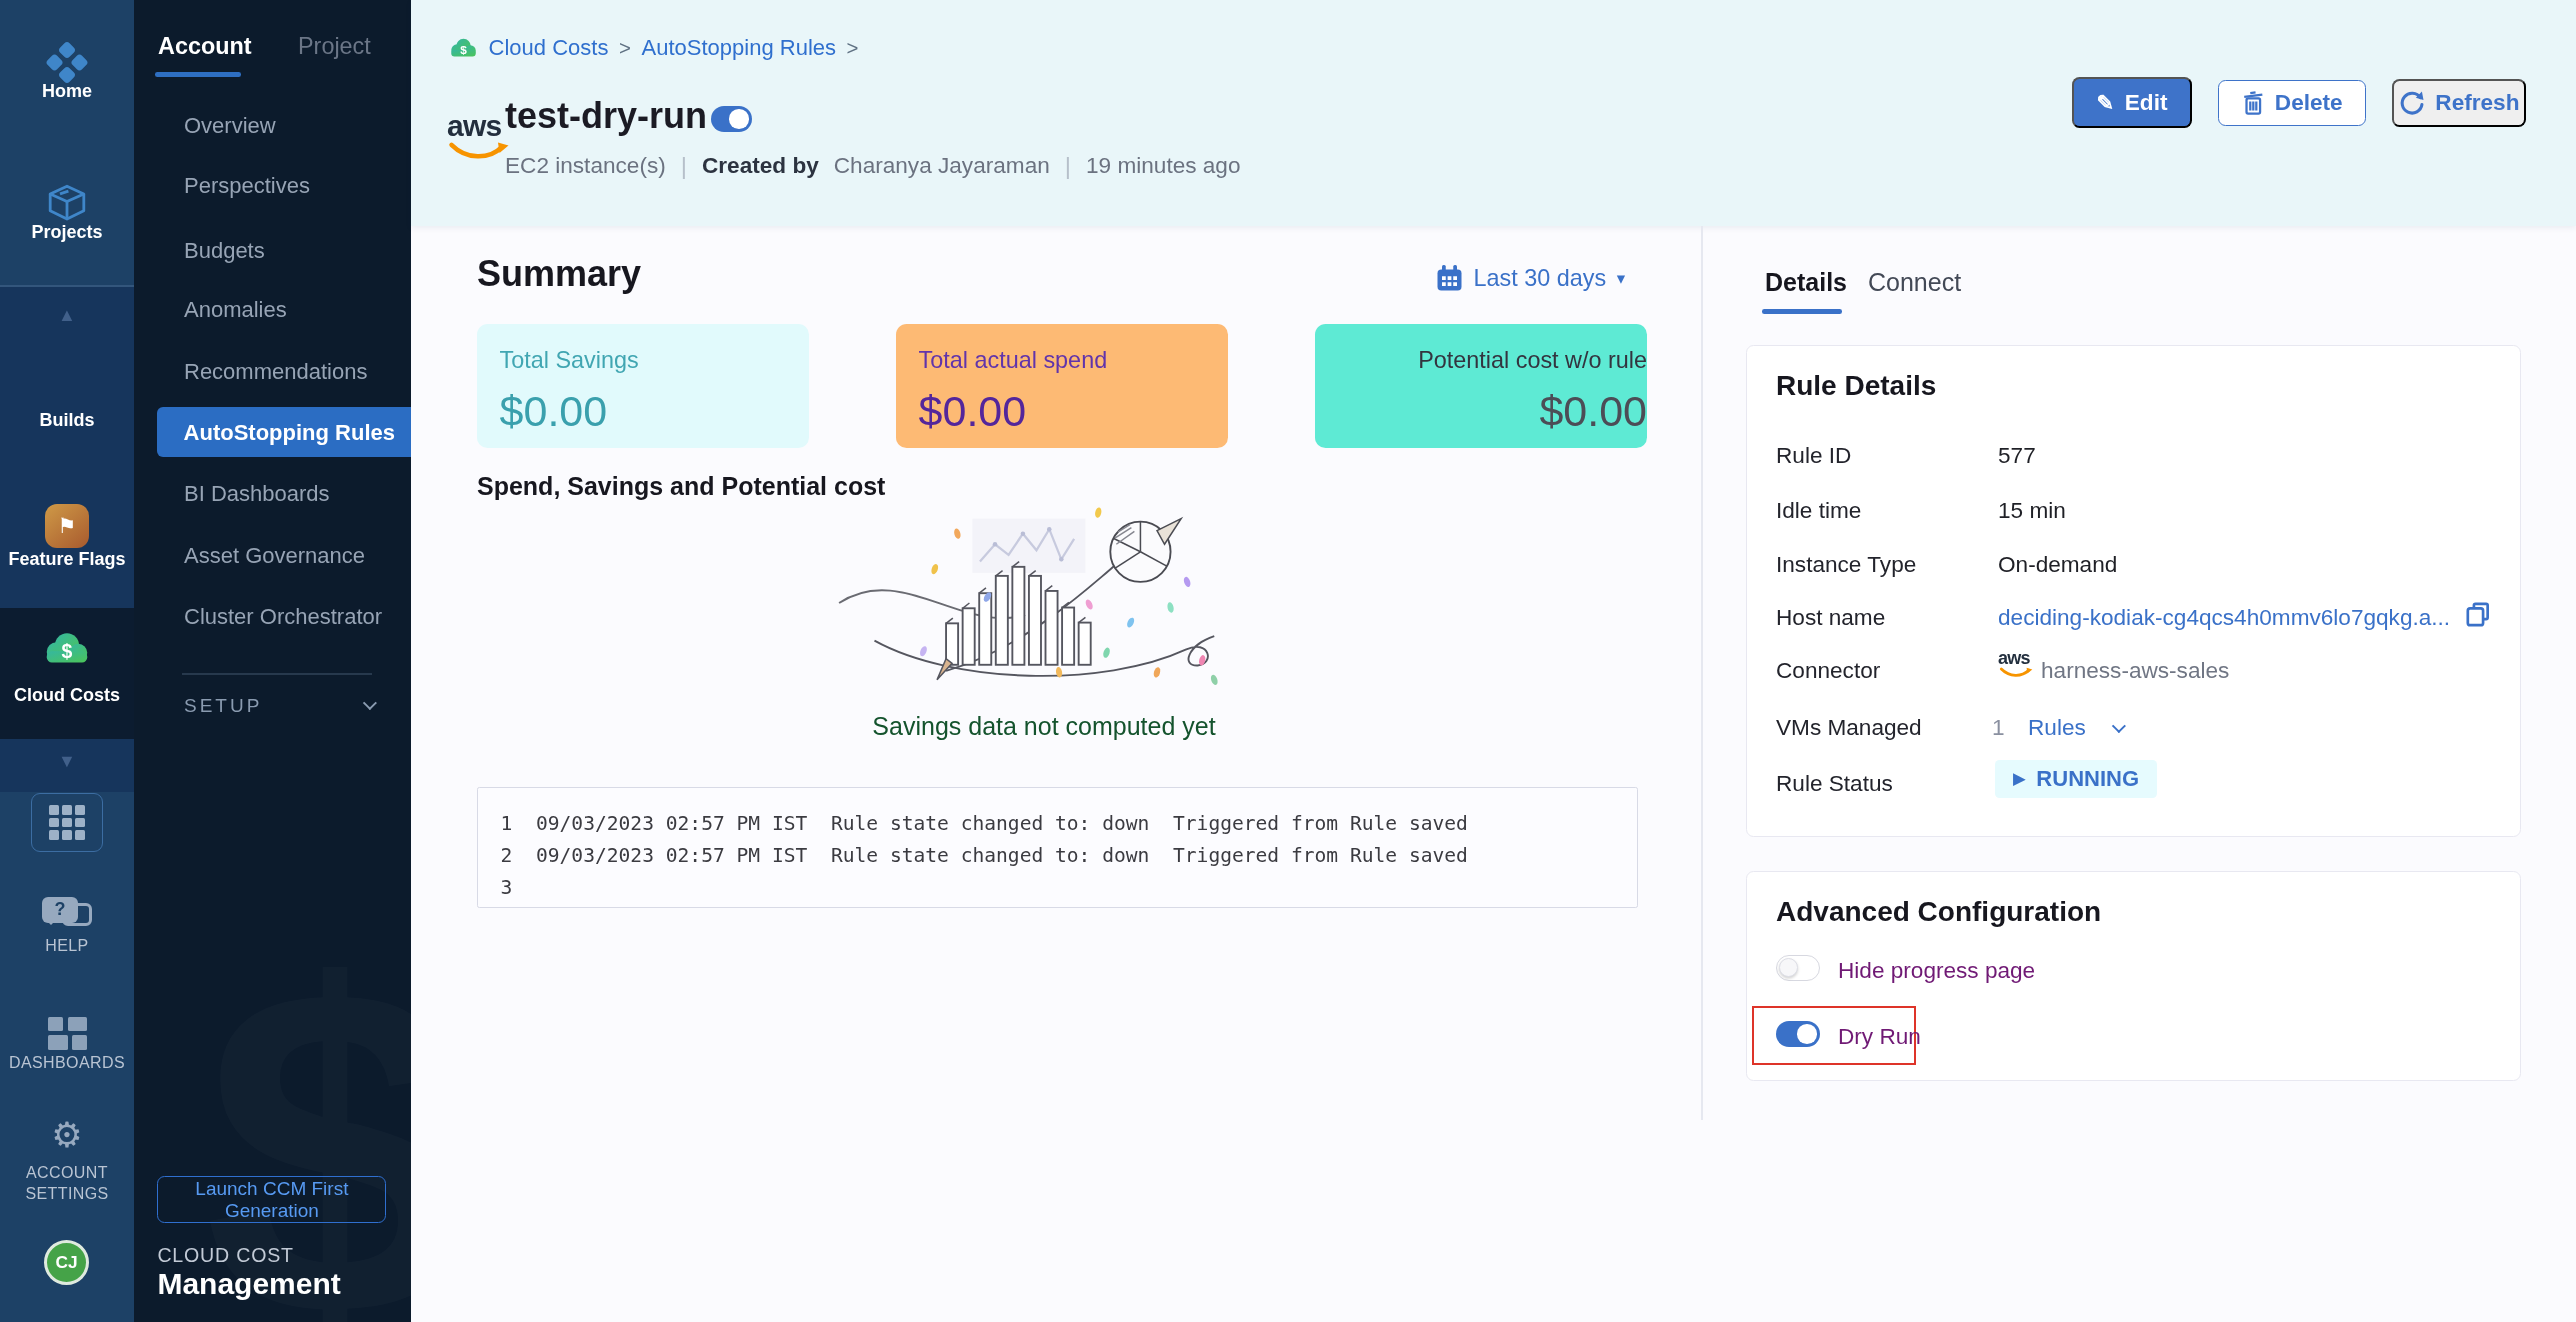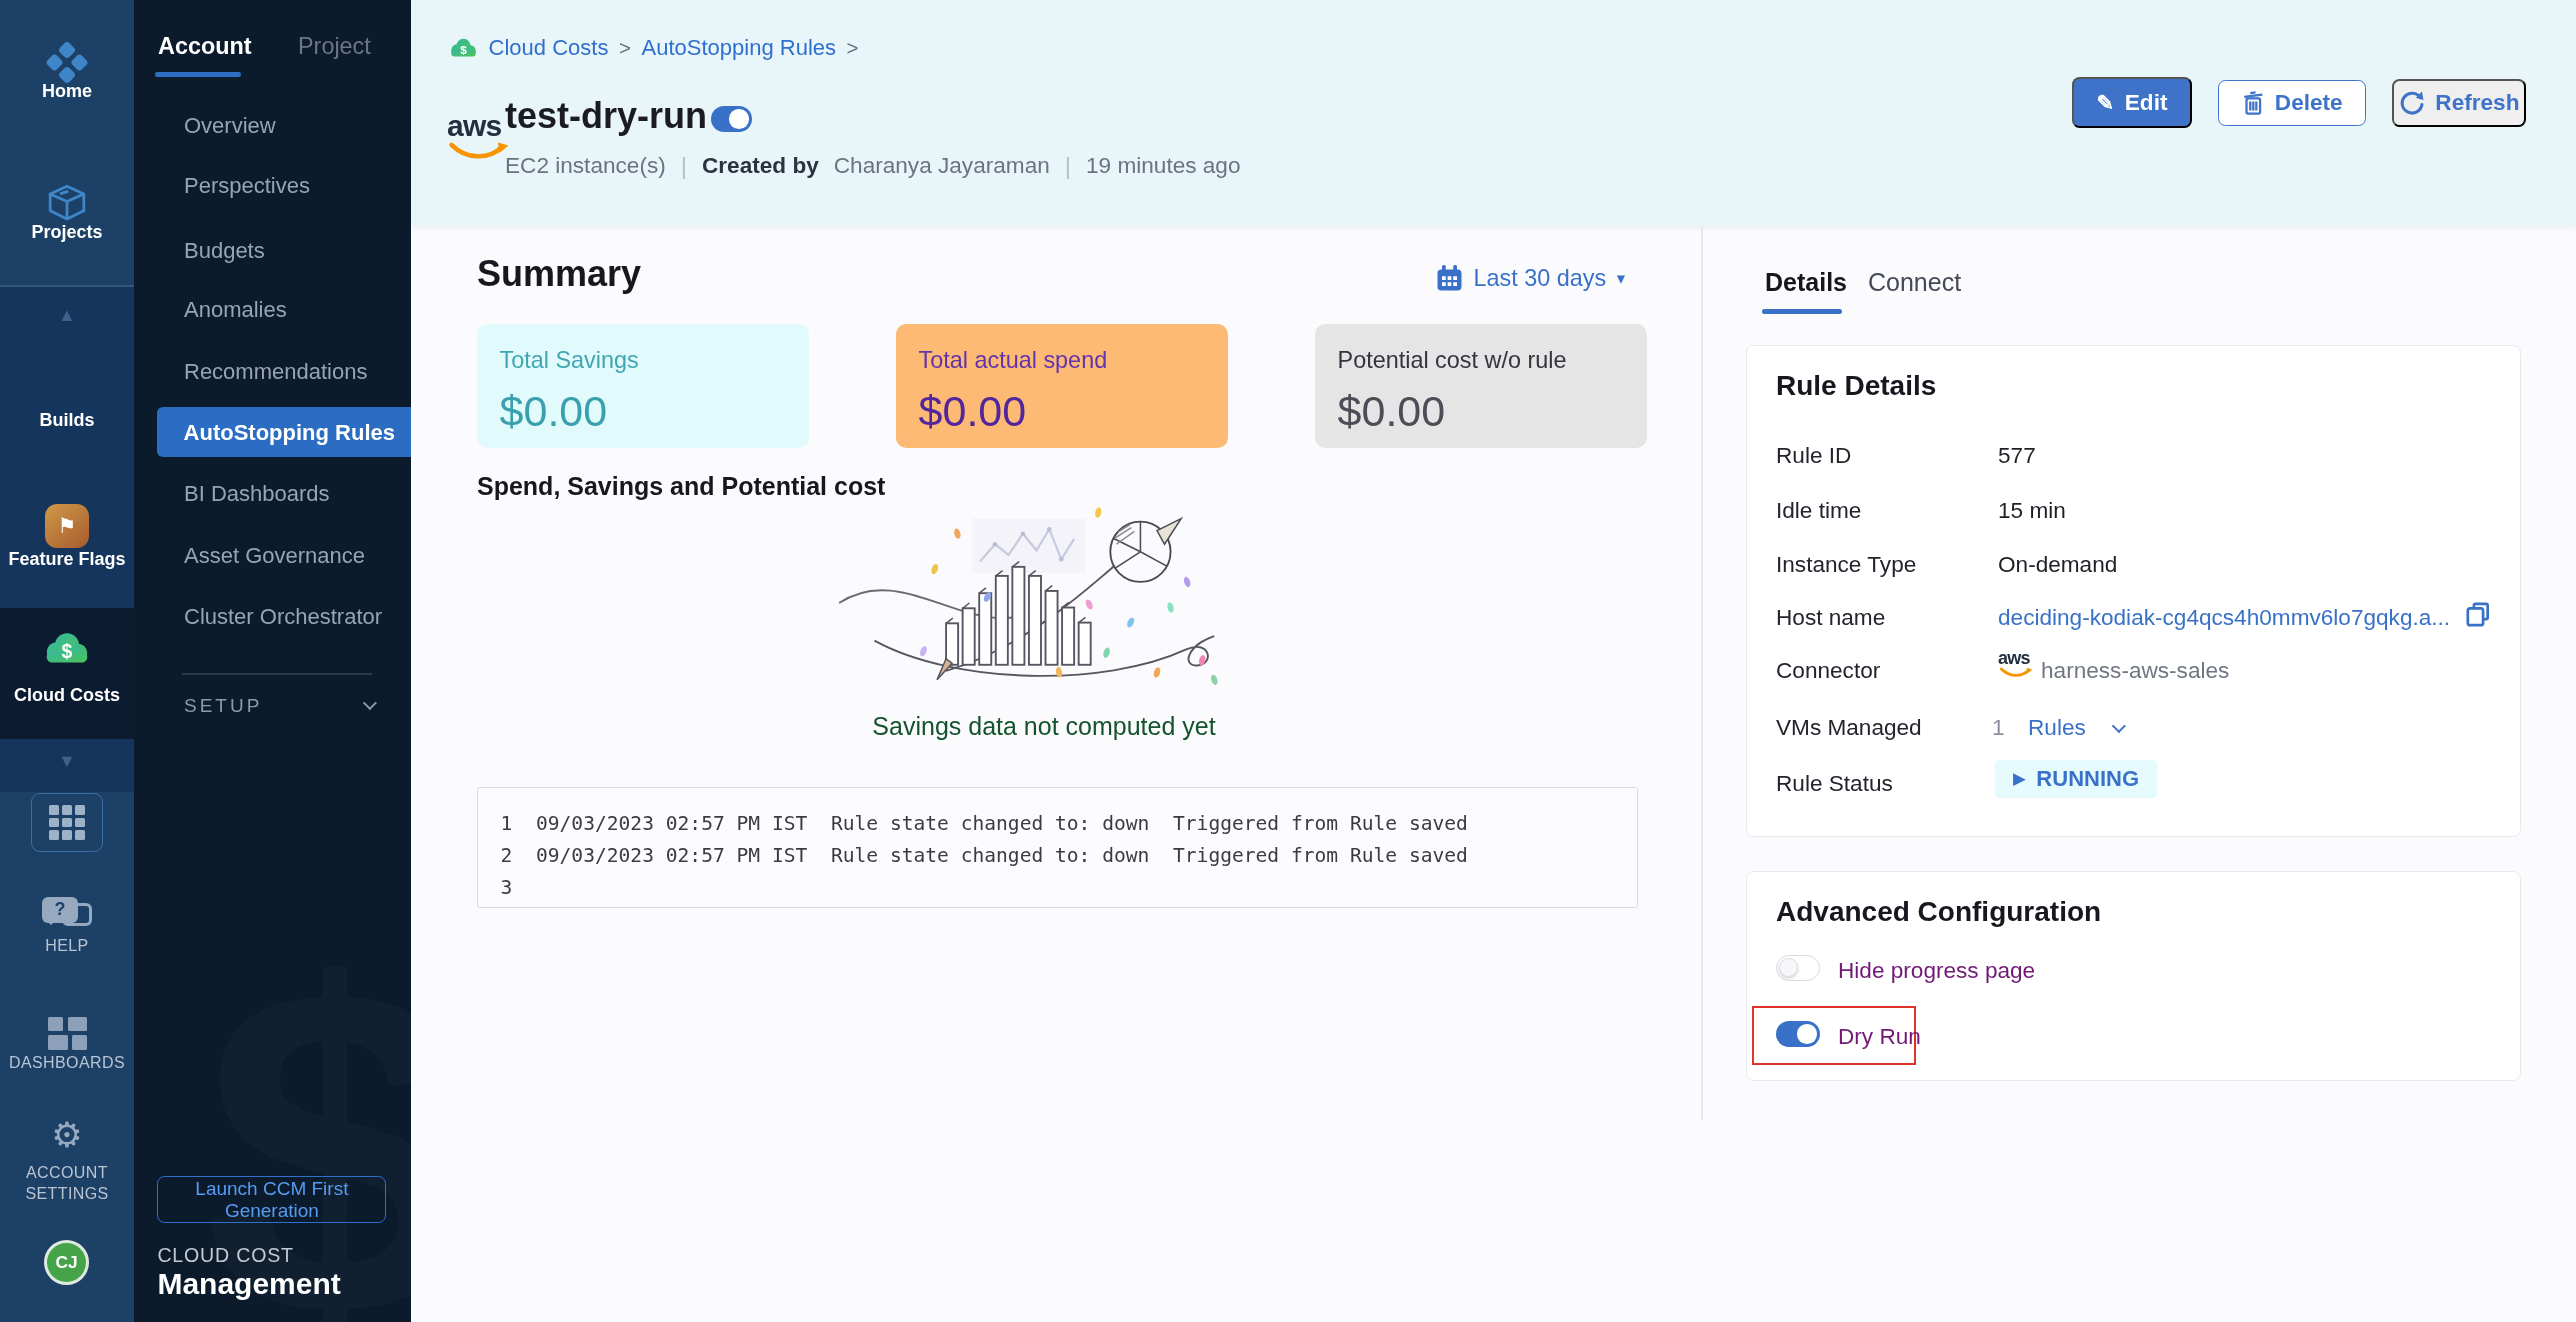--- a/index.html
+++ b/index.html
@@ -82,7 +82,7 @@
   .card .val { font-size:43px; font-weight:normal; margin-top:13.6px; }
   .card-savings { background:#e1fafc; } .card-savings .lbl { color:#41a6b2; } .card-savings .val { color:#3aa0ad; }
   .card-spend { background:#fdba74; } .card-spend .lbl { color:#6134ab; } .card-spend .val { color:#54269b; }
-  .card-potential { background:#e5e5e5; } .card-potential .lbl { color:#33343f; } .card-potential .val { color:#4c4d56; }
+  .card-potential { background:#5eead4;text-align:right; } .card-potential .lbl { color:#33343f; } .card-potential .val { color:#4c4d56; }
   .chart-heading { position:absolute; left:66px; top:472px; font-size:25px; font-weight:bold; color:#17171f; }
   .illustration { position:absolute; left:422px; top:490px; }
   .empty-text { position:absolute; left:422px; top:712px; width:422px; text-align:center; font-size:25px; color:#14532d; }

